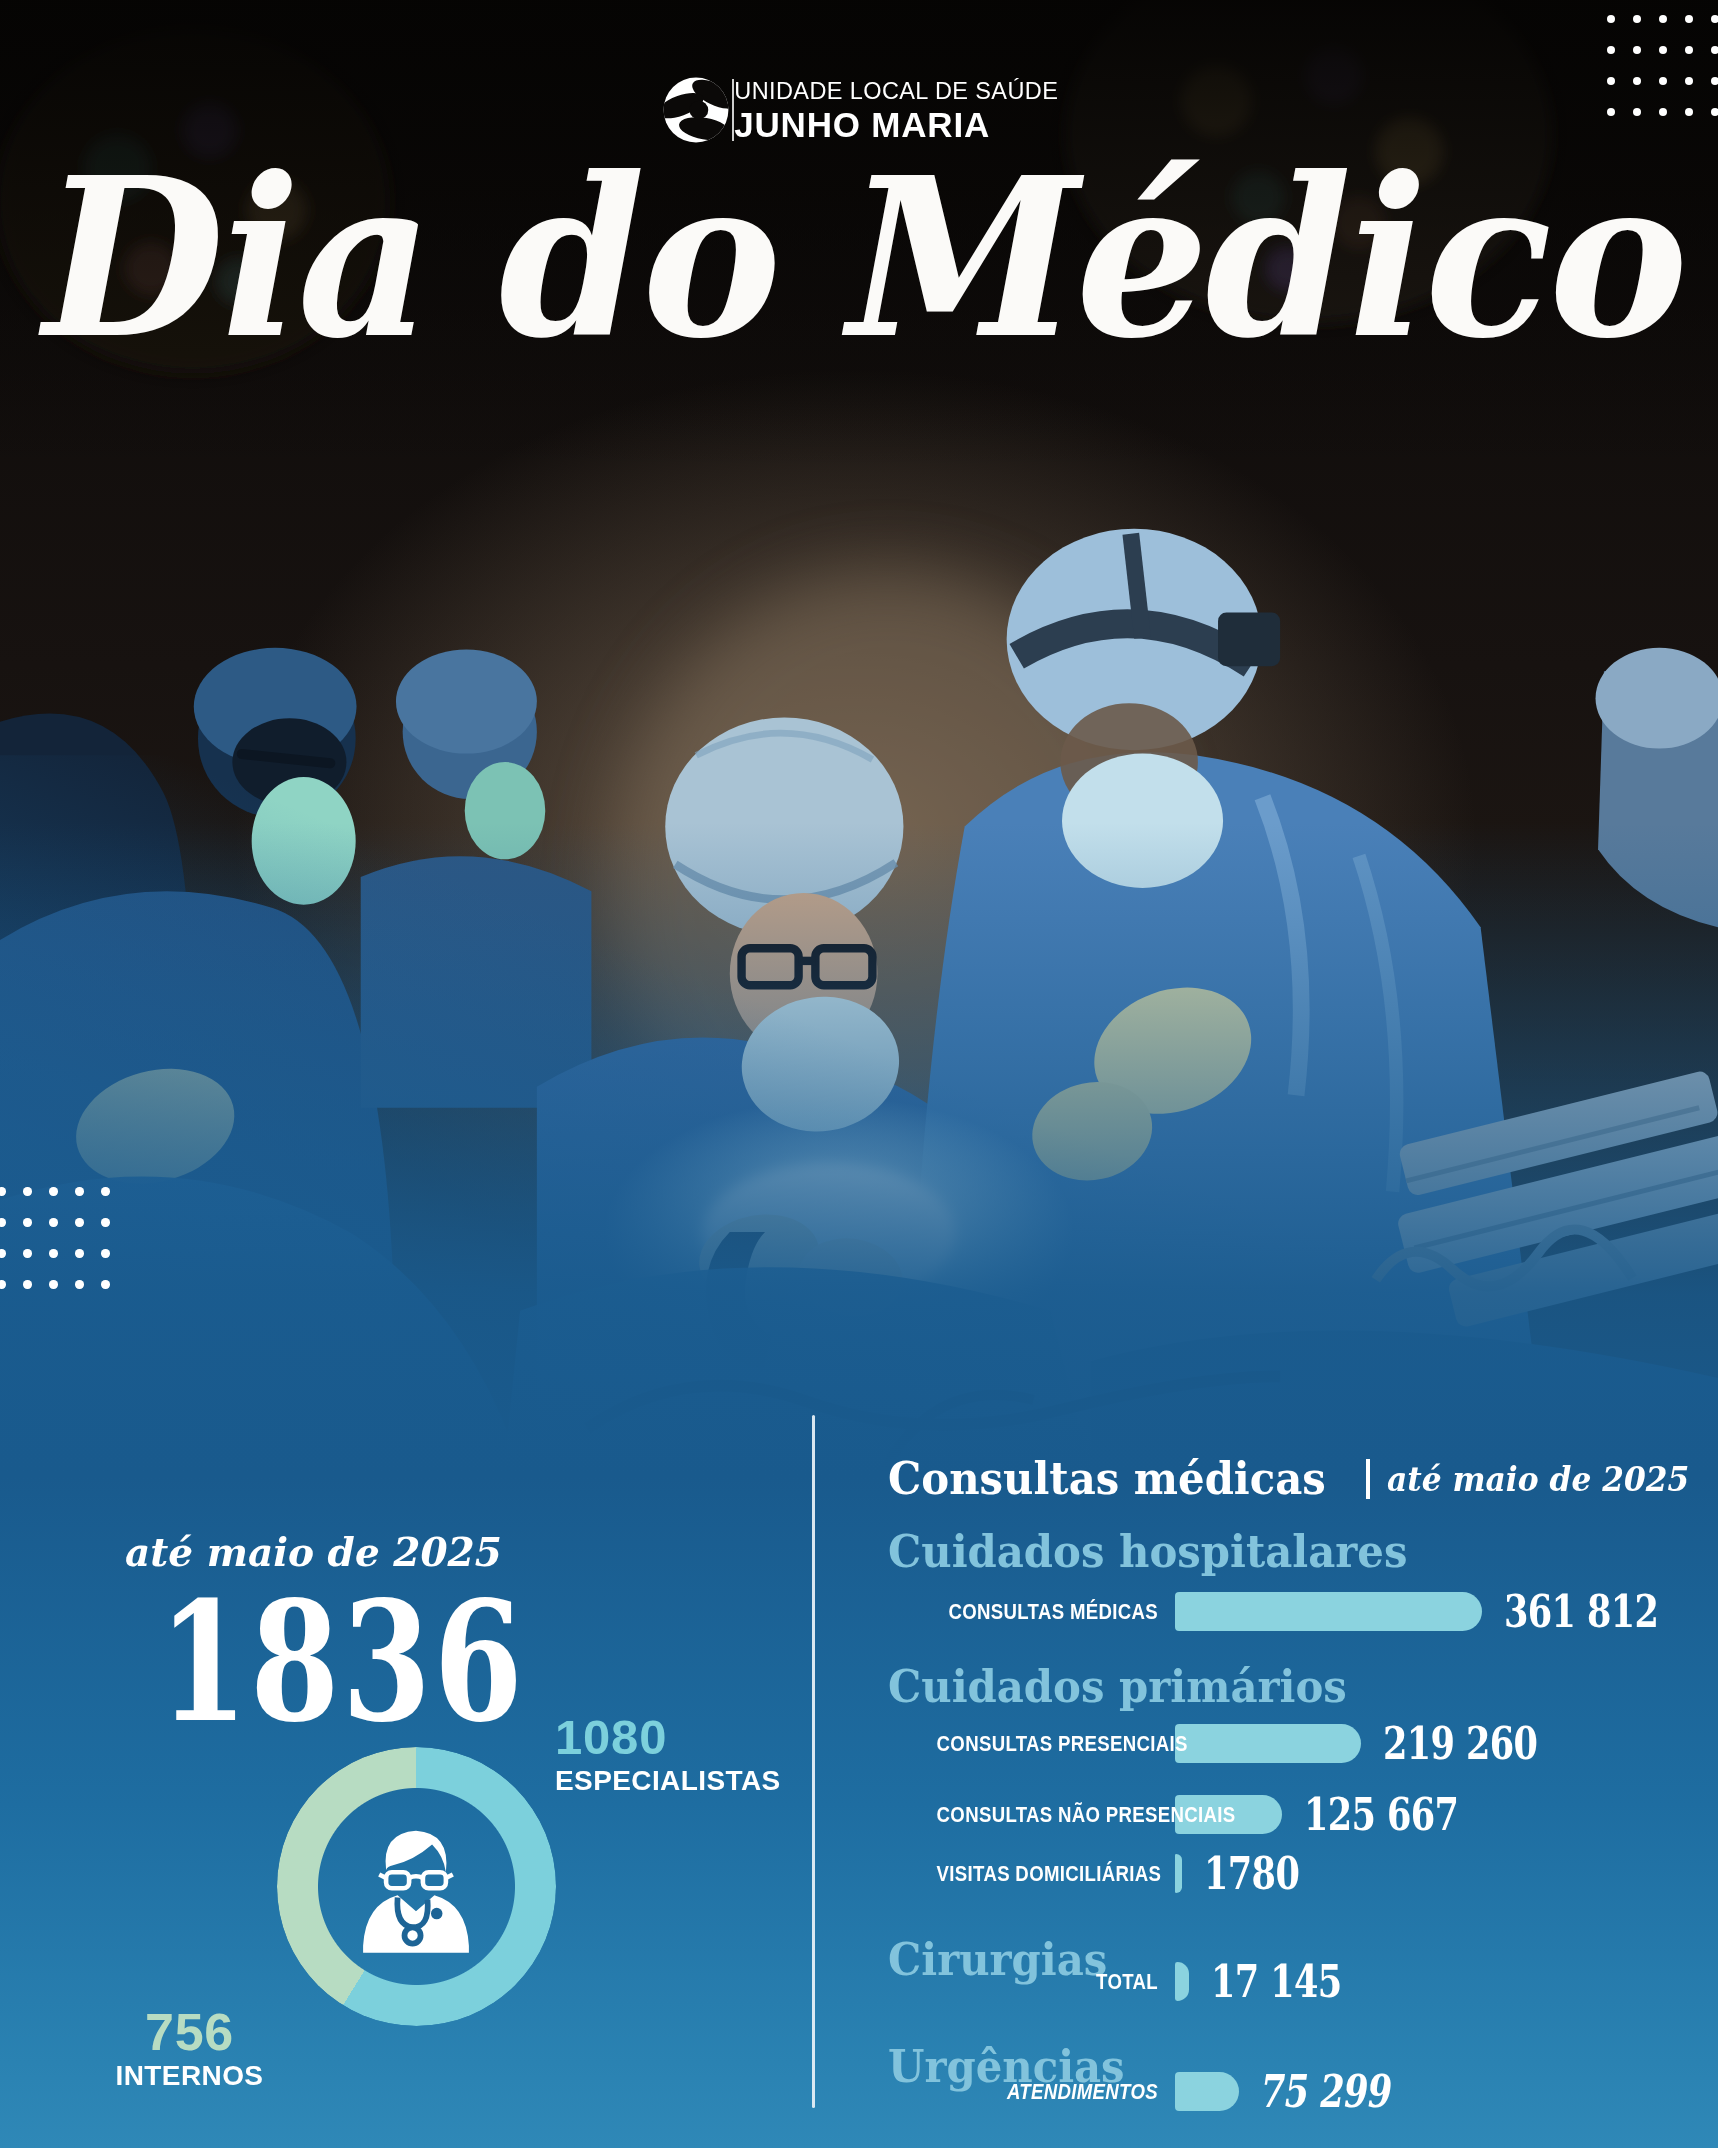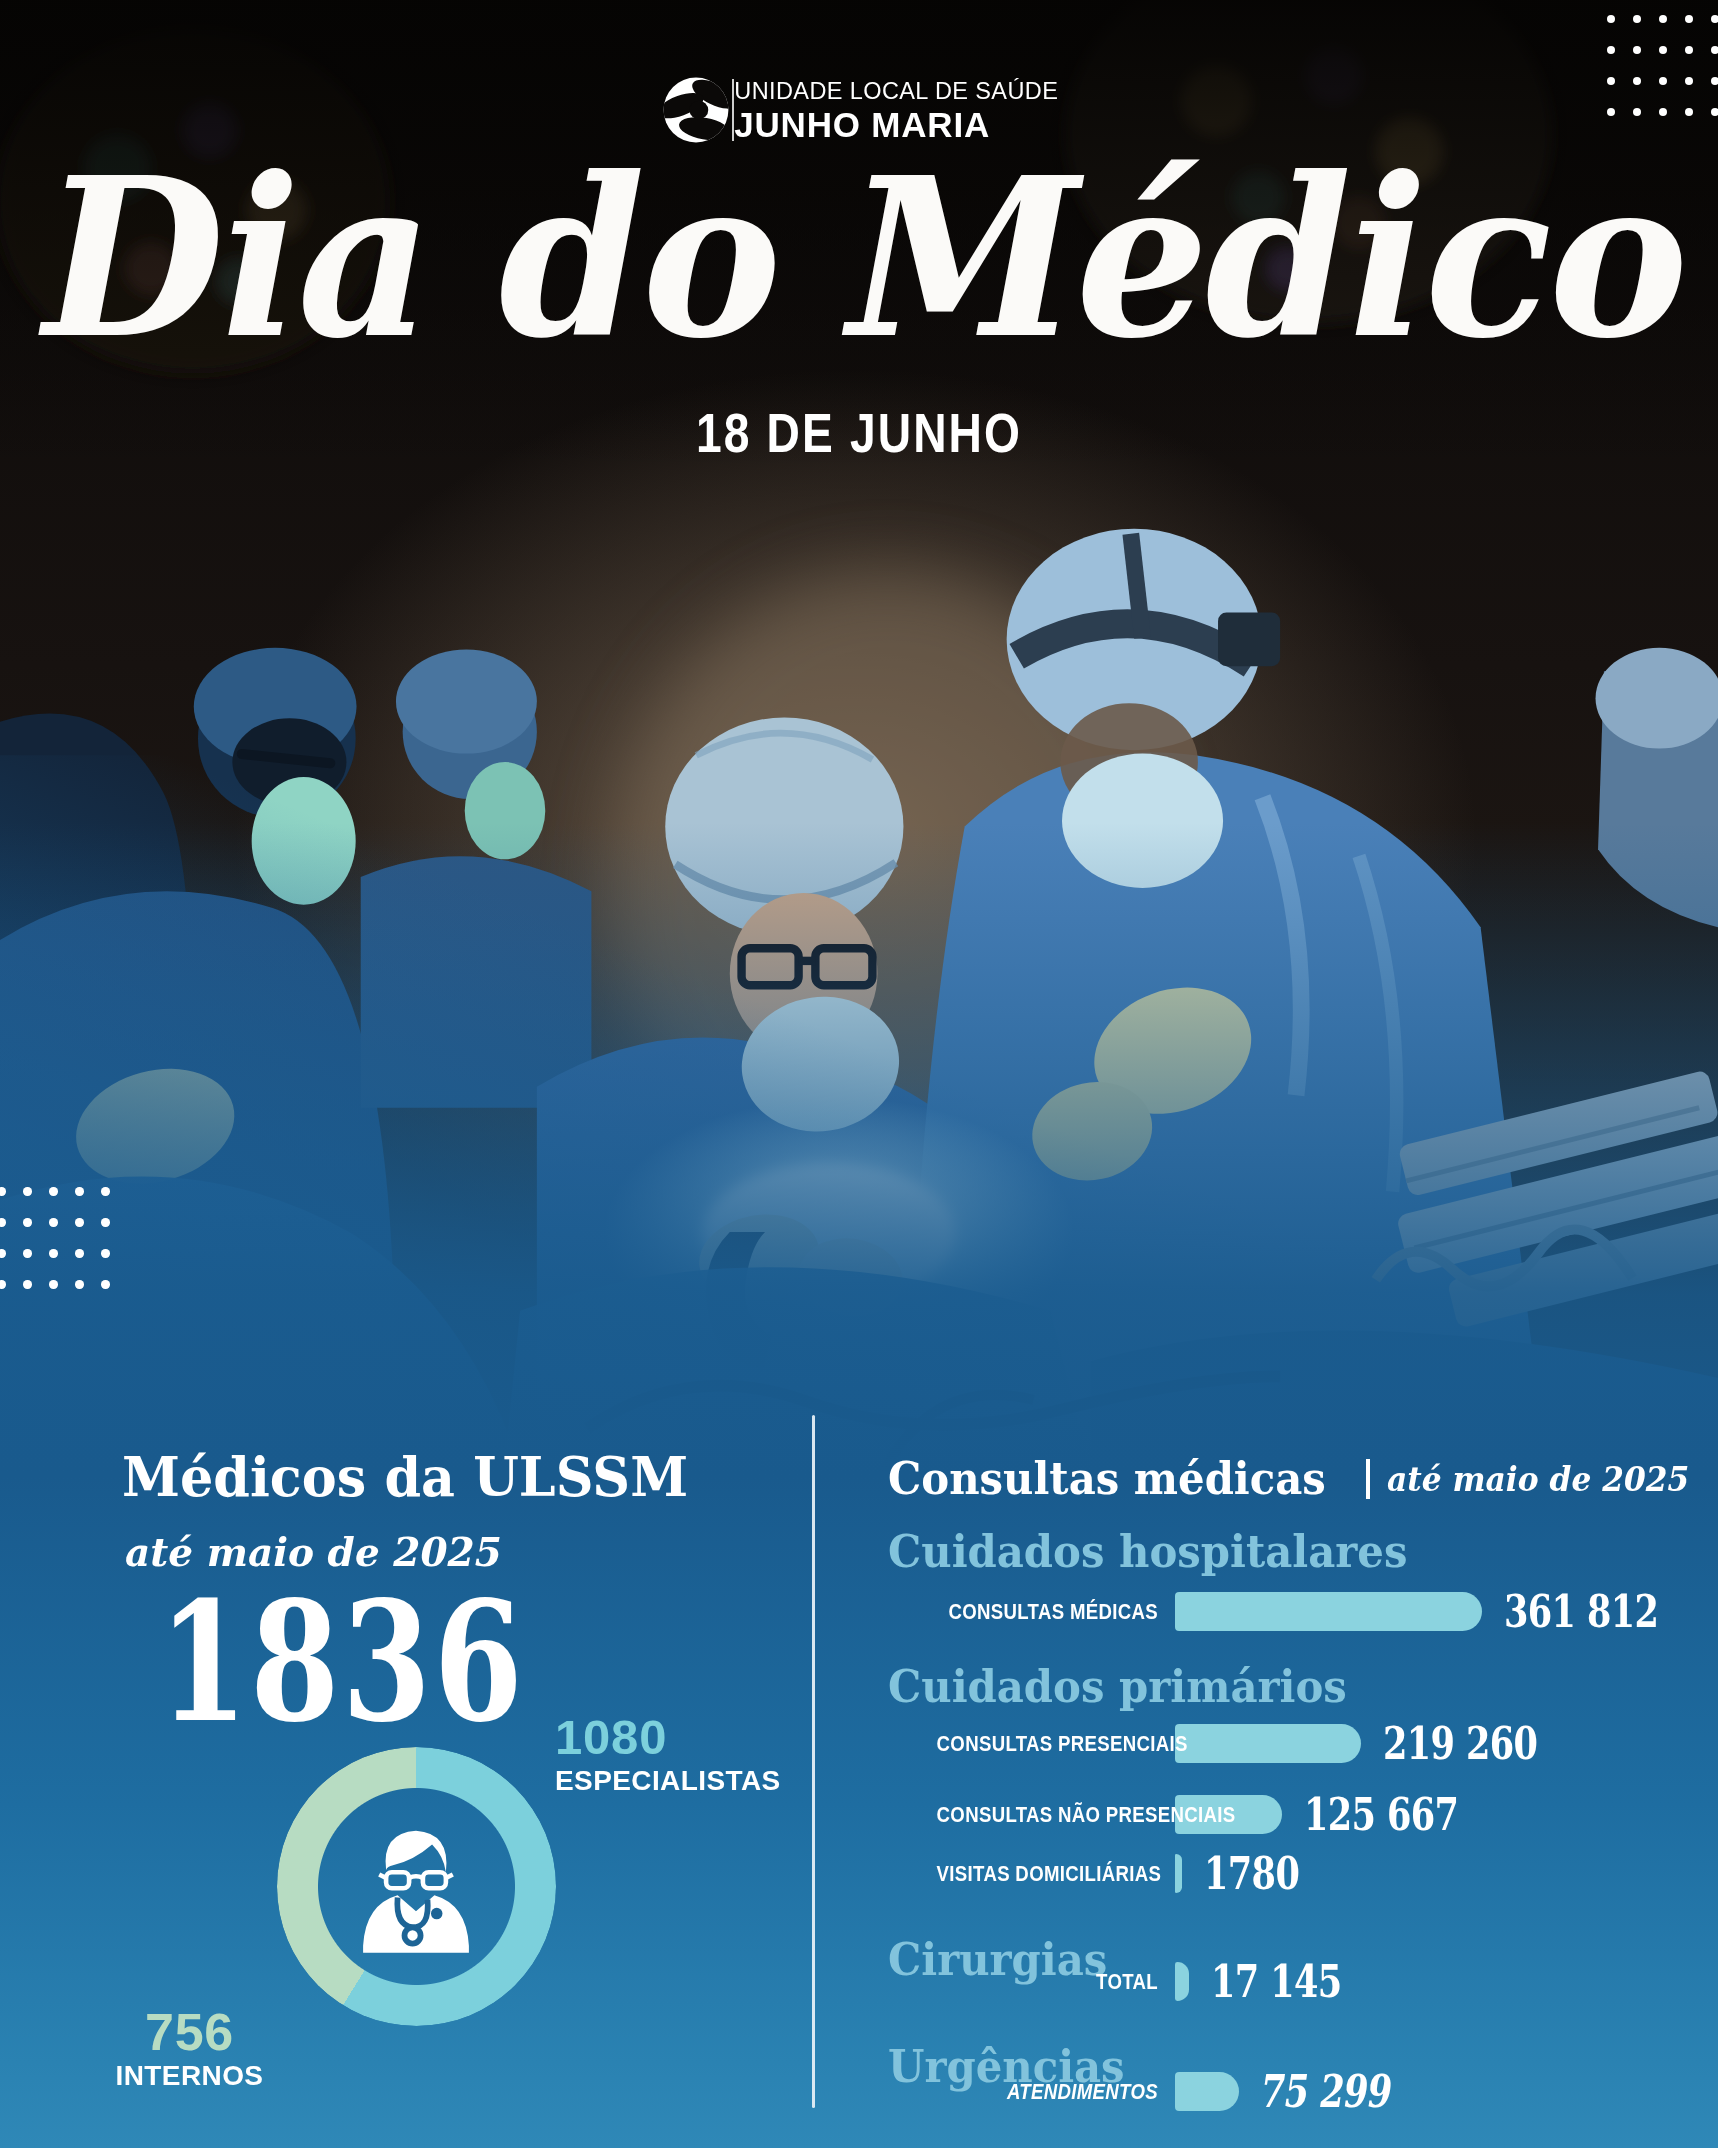--- a/index.html
+++ b/index.html
@@ -272,7 +272,6 @@
   </div>
 
   <div class="main-title"><span class="sq">Dia do Médico</span></div>
-  <div class="main-date"><span class="sq">18 DE JUNHO</span></div>
 
   <div class="lp-title"><span class="sq">Médicos da ULSSM</span></div>
   <div class="lp-period">até maio de 2025</div>

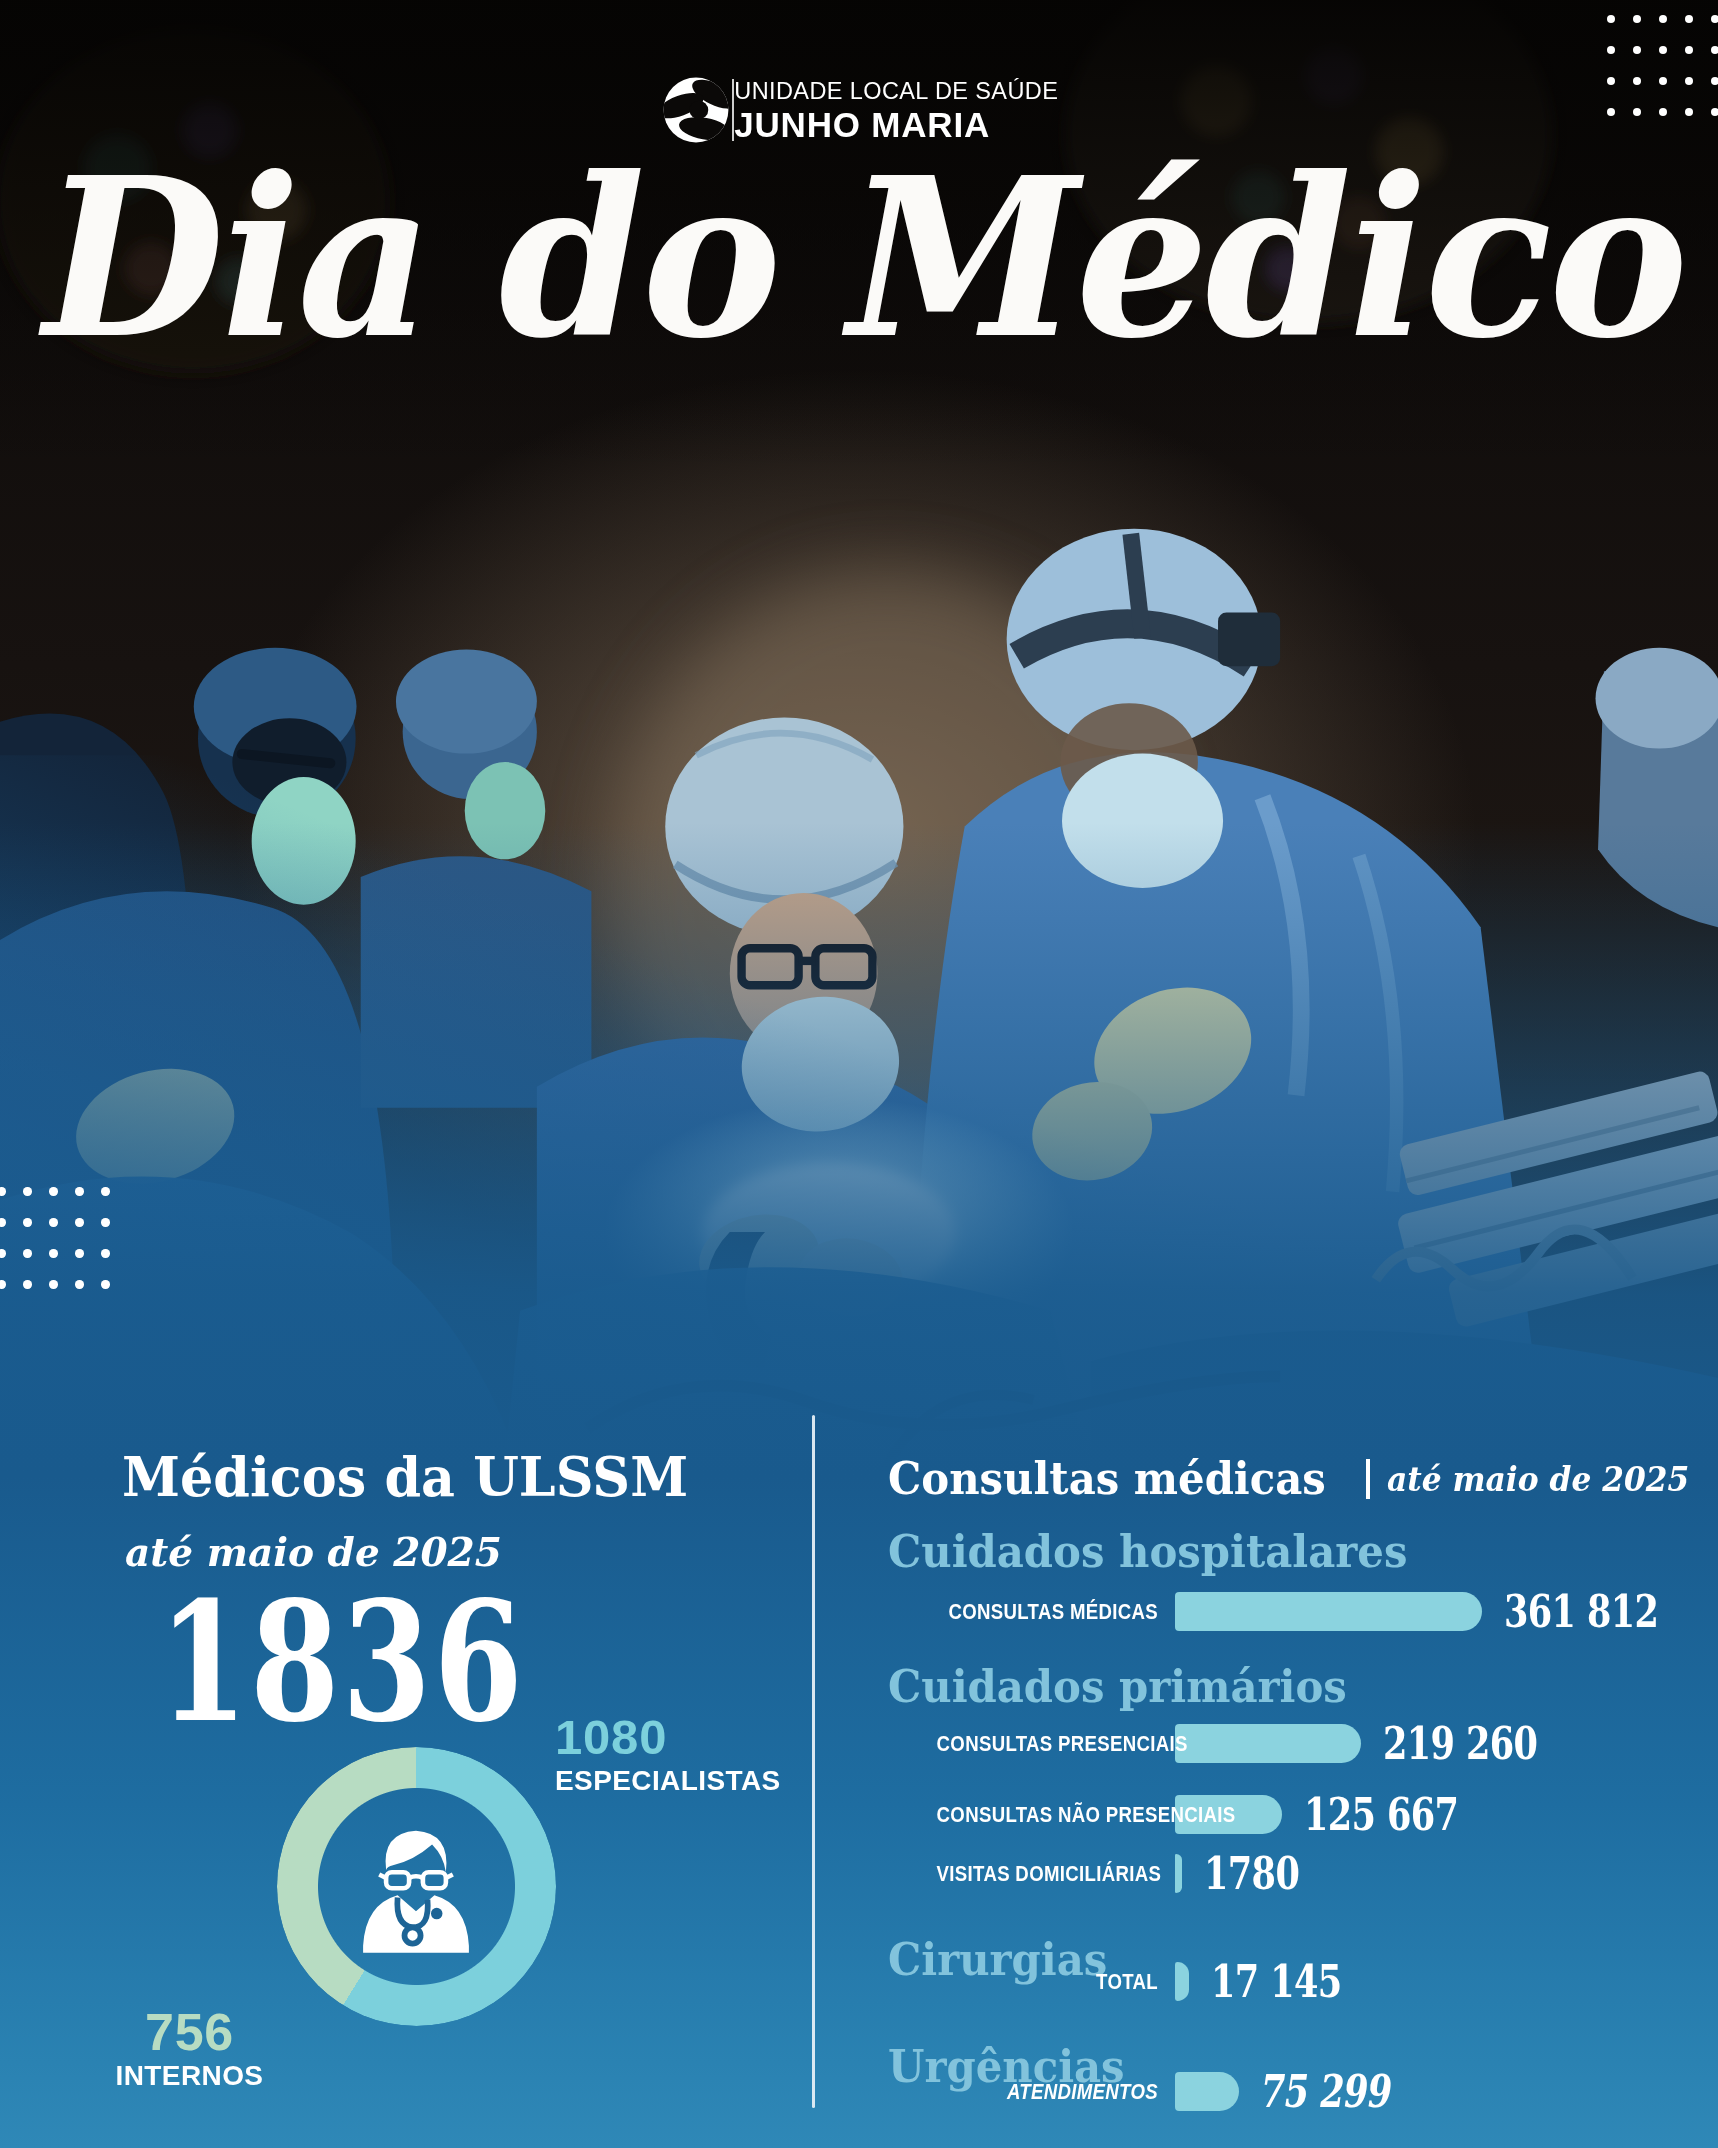--- a/index.html
+++ b/index.html
@@ -273,7 +273,6 @@
 
   <div class="main-title"><span class="sq">Dia do Médico</span></div>
 
-  <div class="lp-title"><span class="sq">Médicos da ULSSM</span></div>
   <div class="lp-period">até maio de 2025</div>
   <div class="lp-total"><span class="sq">1836</span></div>
 

